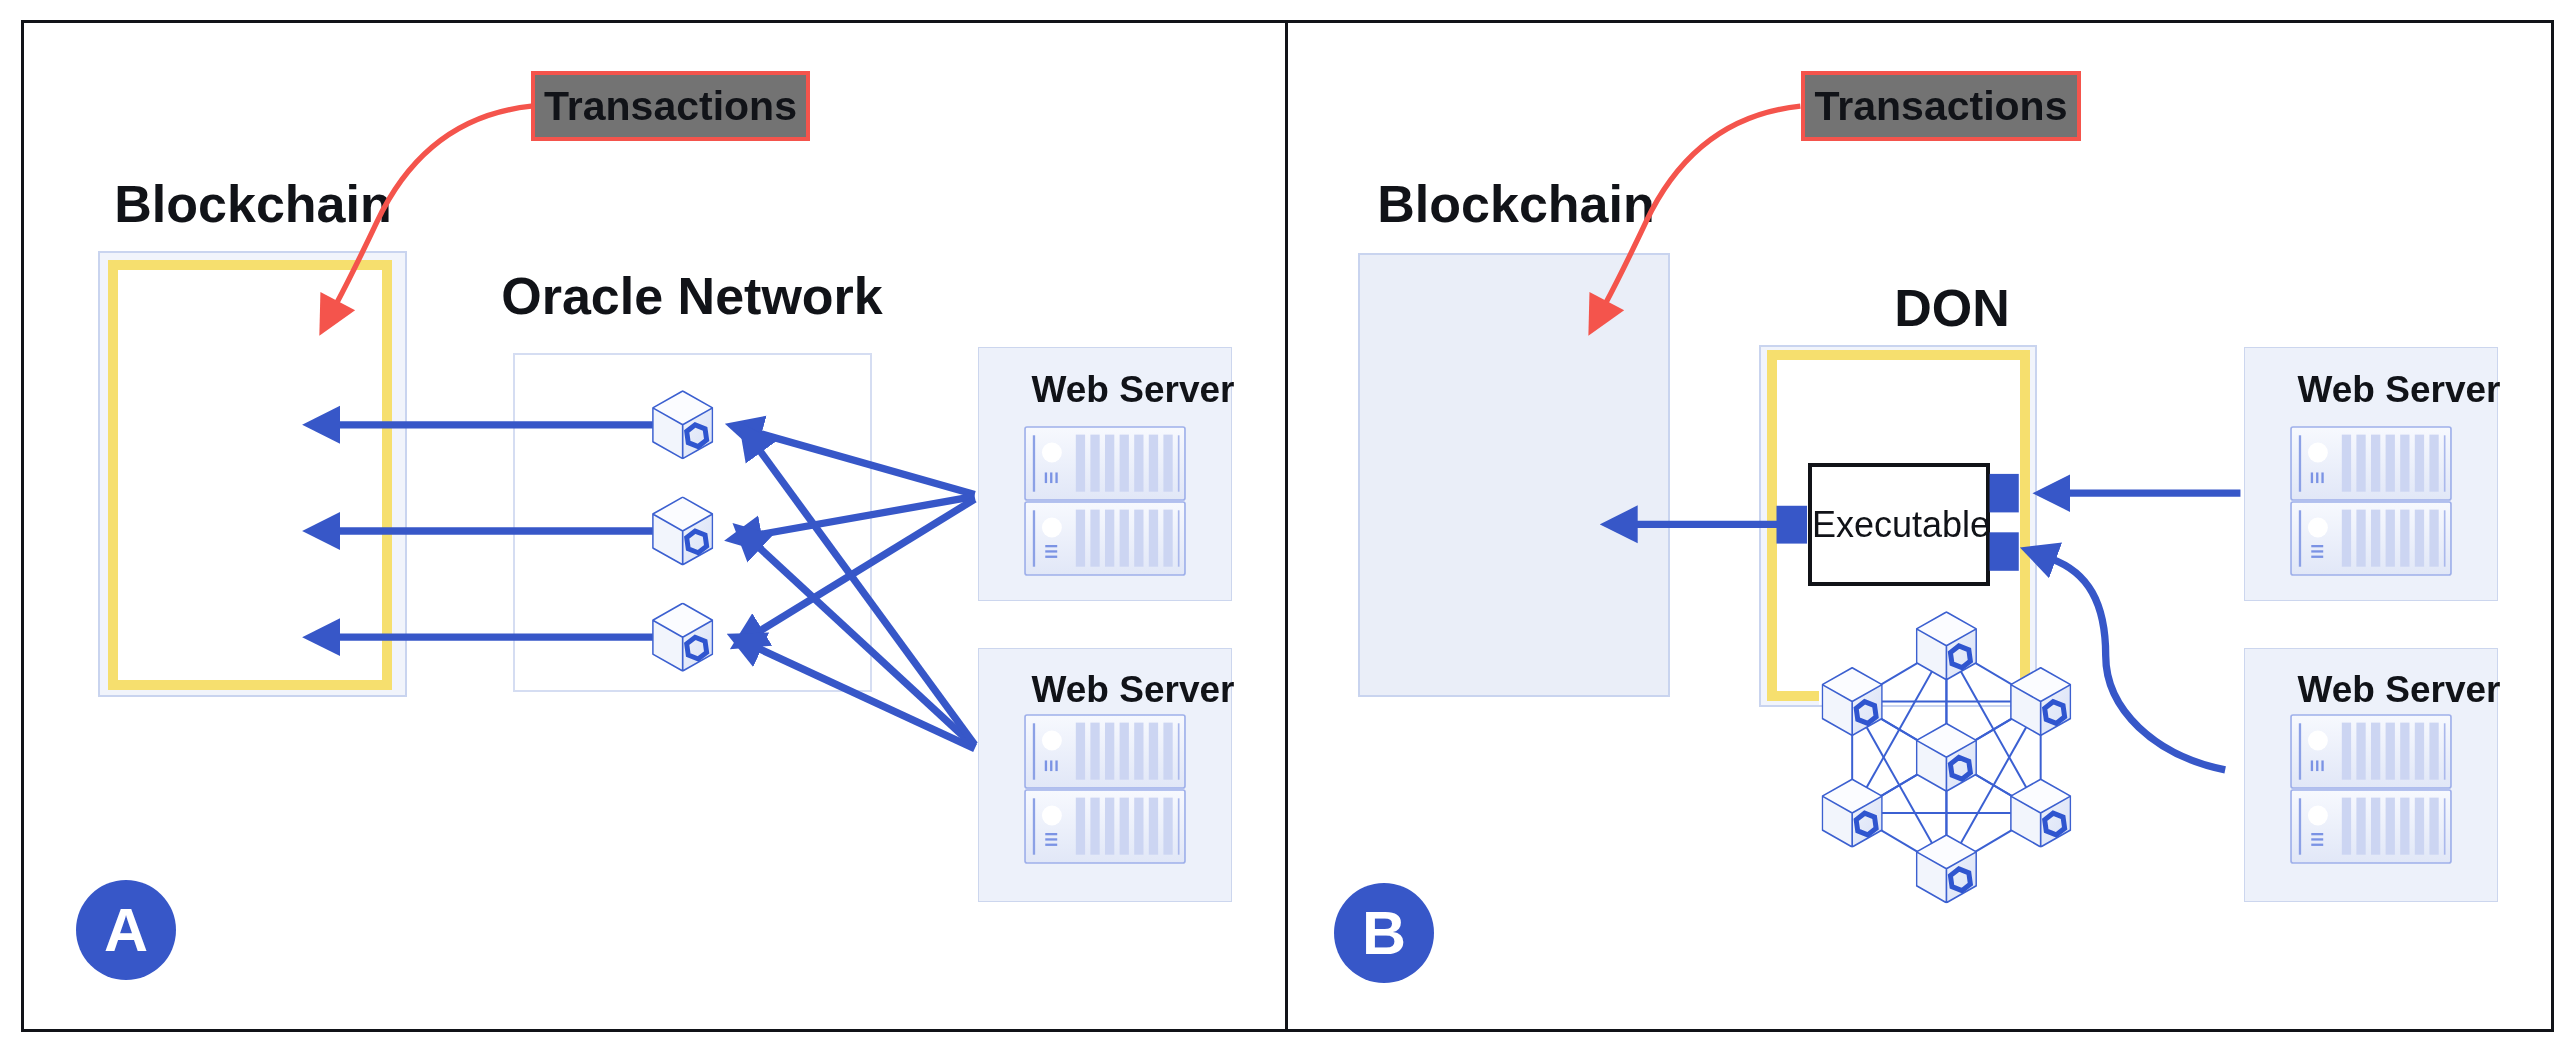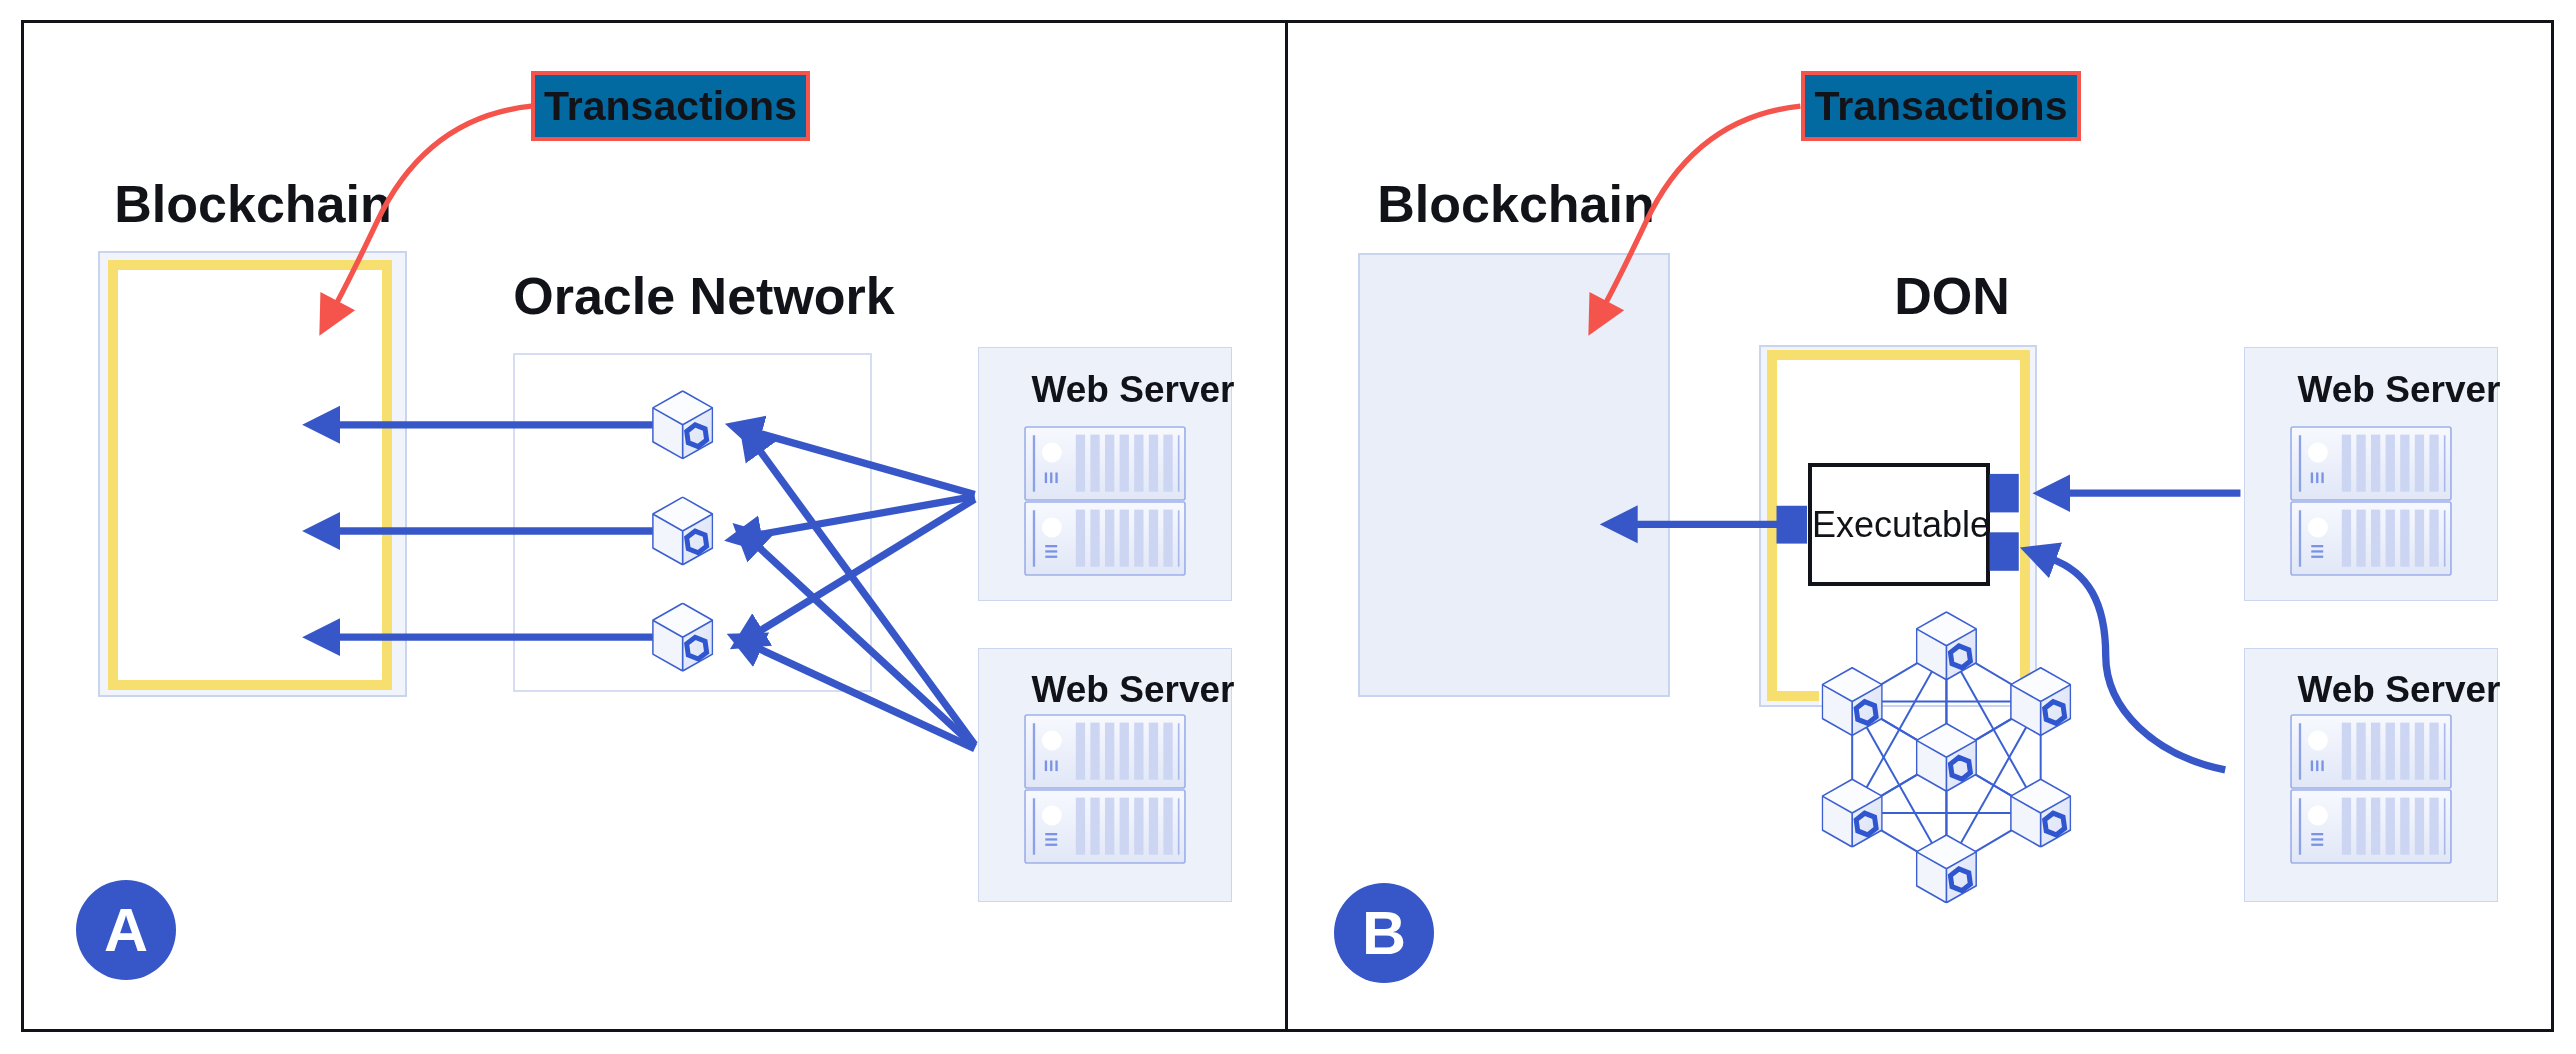--- a/index.html
+++ b/index.html
@@ -19,7 +19,7 @@
   .plain-box{position:absolute;background:var(--bc-b-fill);border:2px solid var(--lav);box-sizing:border-box;}
   .oracle-box{position:absolute;background:#fff;border:2px solid #D5DDF2;box-sizing:border-box;}
   .ws-box{position:absolute;background:var(--ws-fill);border:1.3px solid #CCD6EE;box-sizing:border-box;}
-  .callout{position:absolute;background:#0369a1;border:4px solid var(--red);box-sizing:border-box;
+  .callout{position:absolute;background:#737373;border:4px solid var(--red);box-sizing:border-box;
     display:flex;align-items:center;justify-content:center;font-size:41px;font-weight:700;}
   .exec{position:absolute;background:#fff;border:4.6px solid var(--ink);box-sizing:border-box;
     display:flex;align-items:center;justify-content:flex-start;font-size:36px;font-weight:400;}

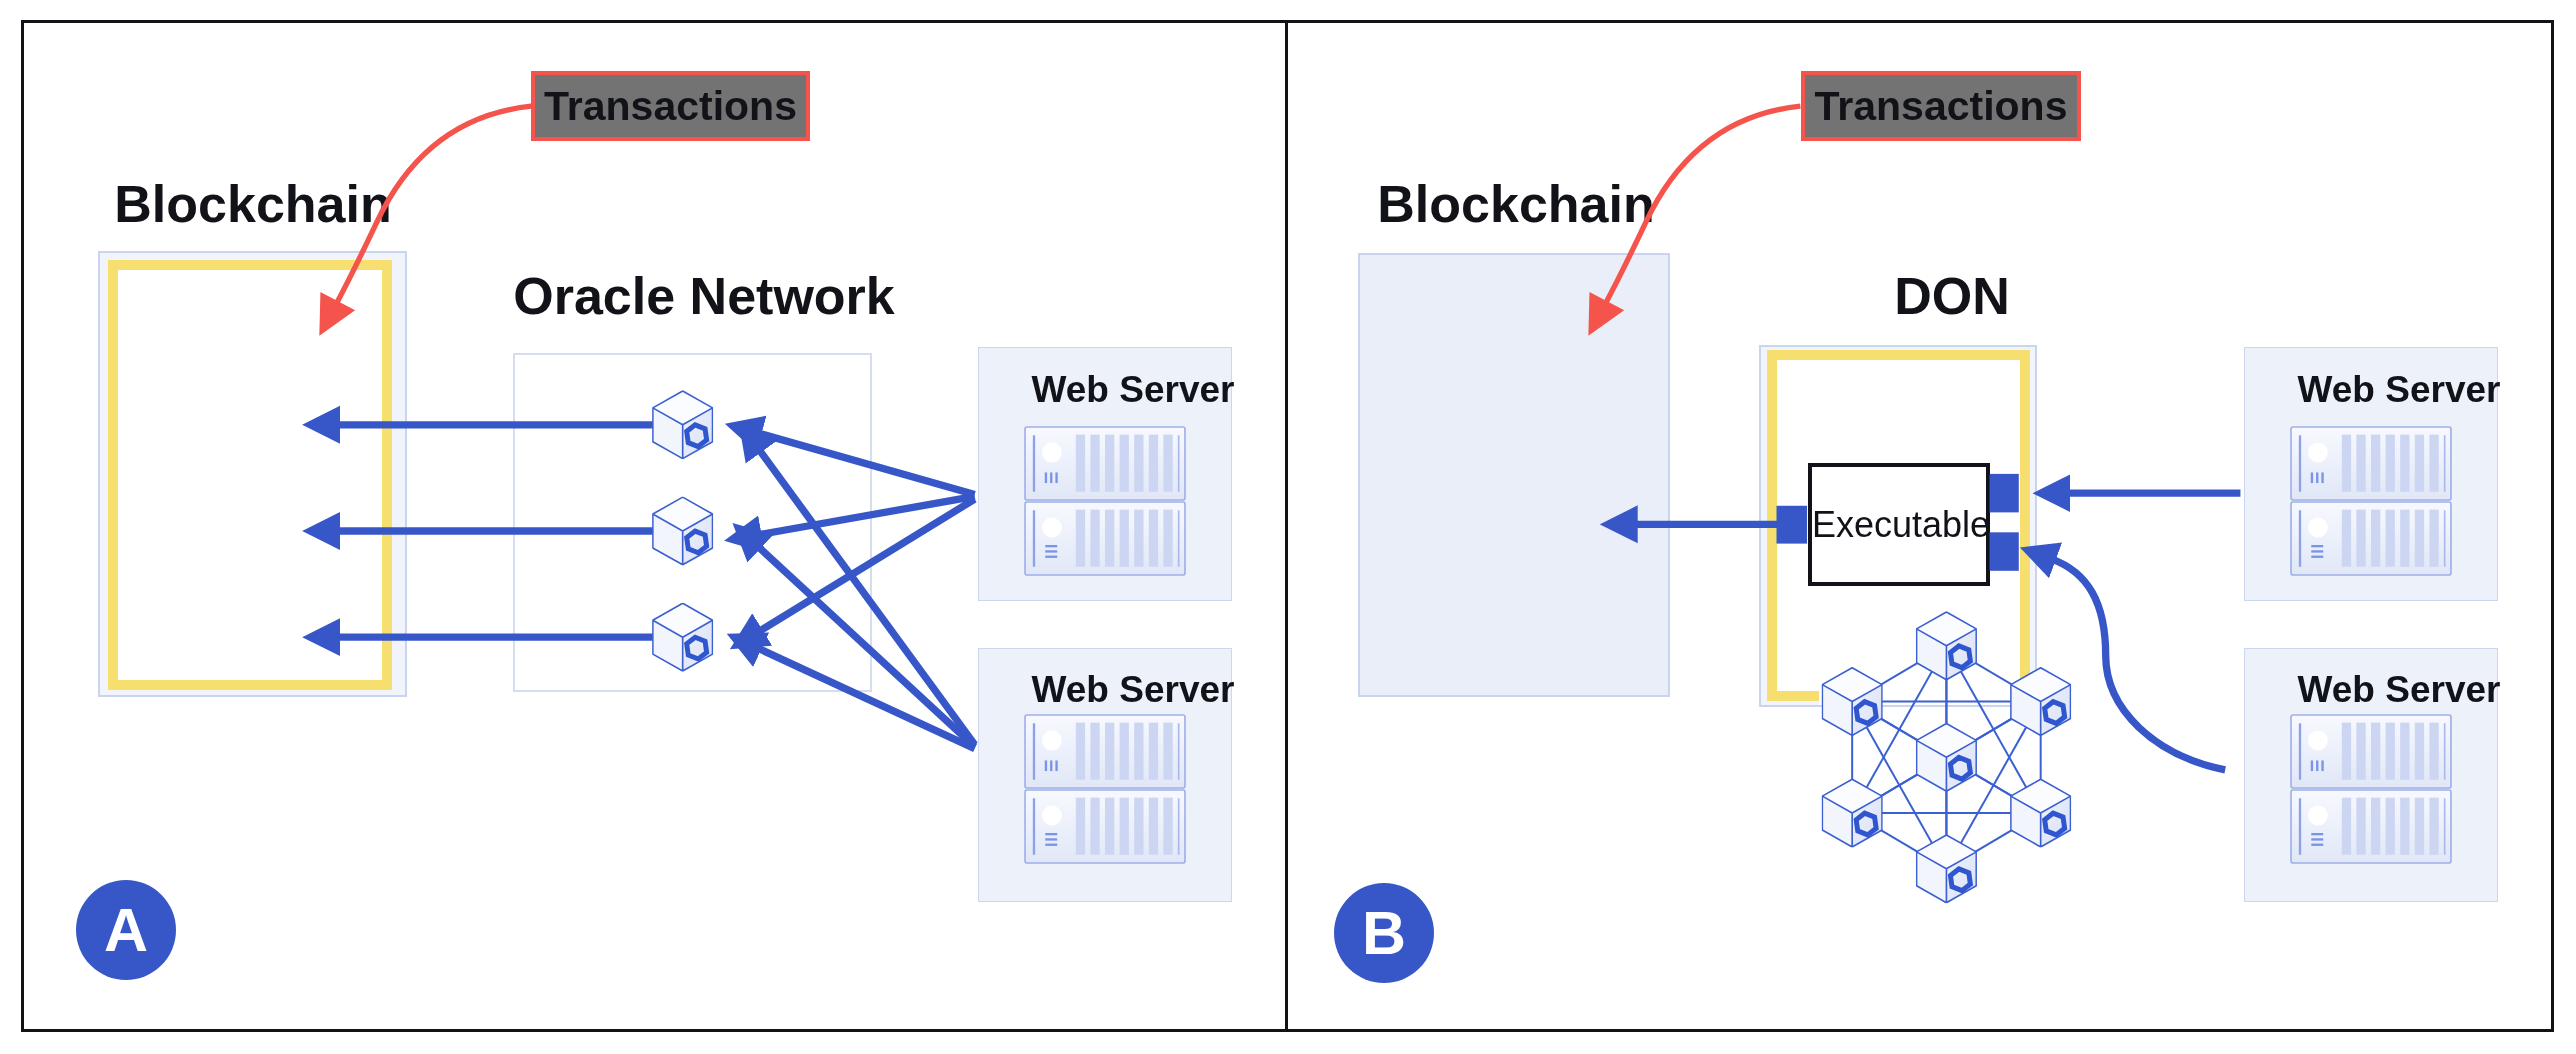--- a/index.html
+++ b/index.html
@@ -46,7 +46,7 @@
   <div class="shadow-box" style="left:98px;top:251px;width:309px;height:446px;"></div>
   <div class="yellow-box" style="left:108px;top:260px;width:284px;height:430px;"></div>
 
-  <div class="big-lbl" style="left:692px;top:266px;margin-left:12px;">Oracle Network</div>
+  <div class="big-lbl" style="left:692px;top:266px;">Oracle Network</div>
   <div class="oracle-box" style="left:513px;top:353px;width:359px;height:339px;"></div>
 
   <div class="callout" style="left:531px;top:71px;width:279px;height:70px;">

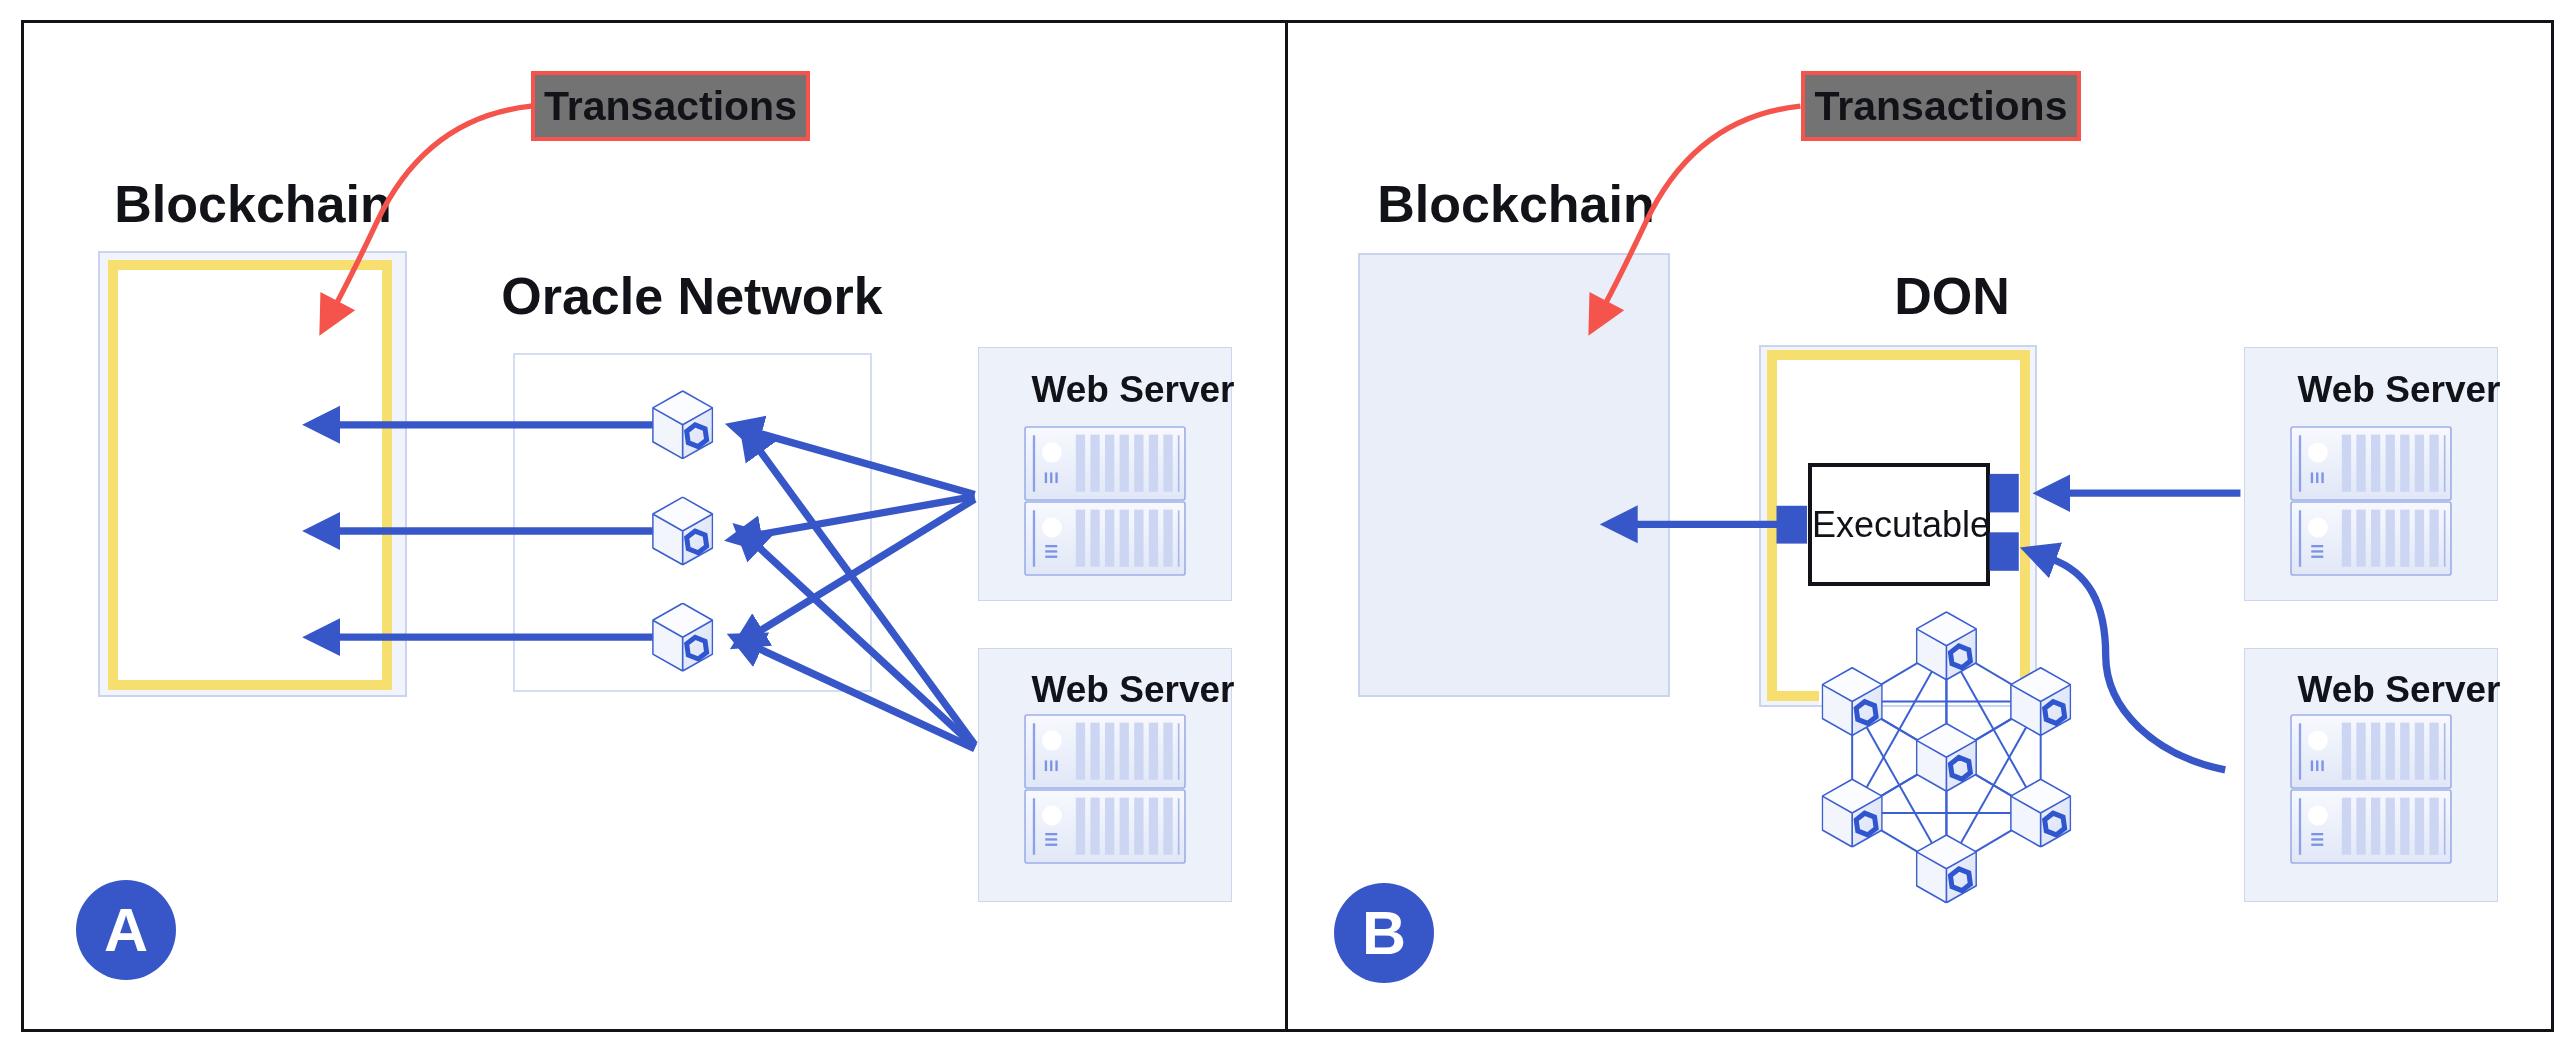--- a/index.html
+++ b/index.html
@@ -72,7 +72,7 @@
   <div class="big-lbl" style="left:1516px;top:174px;">Blockchain</div>
   <div class="plain-box" style="left:1358px;top:253px;width:312px;height:444px;"></div>
 
-  <div class="big-lbl" style="left:1952px;top:266px;">DON</div>
+  <div class="big-lbl" style="left:1952px;top:278px;">DON</div>
   <div class="shadow-box" style="left:1759px;top:345px;width:278px;height:362px;"></div>
   <div class="yellow-box" style="left:1767px;top:350px;width:263px;height:351px;"></div>
 

